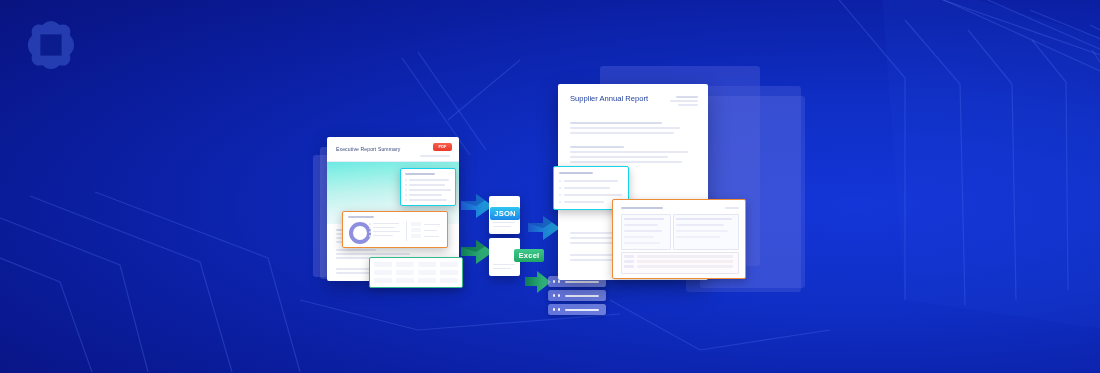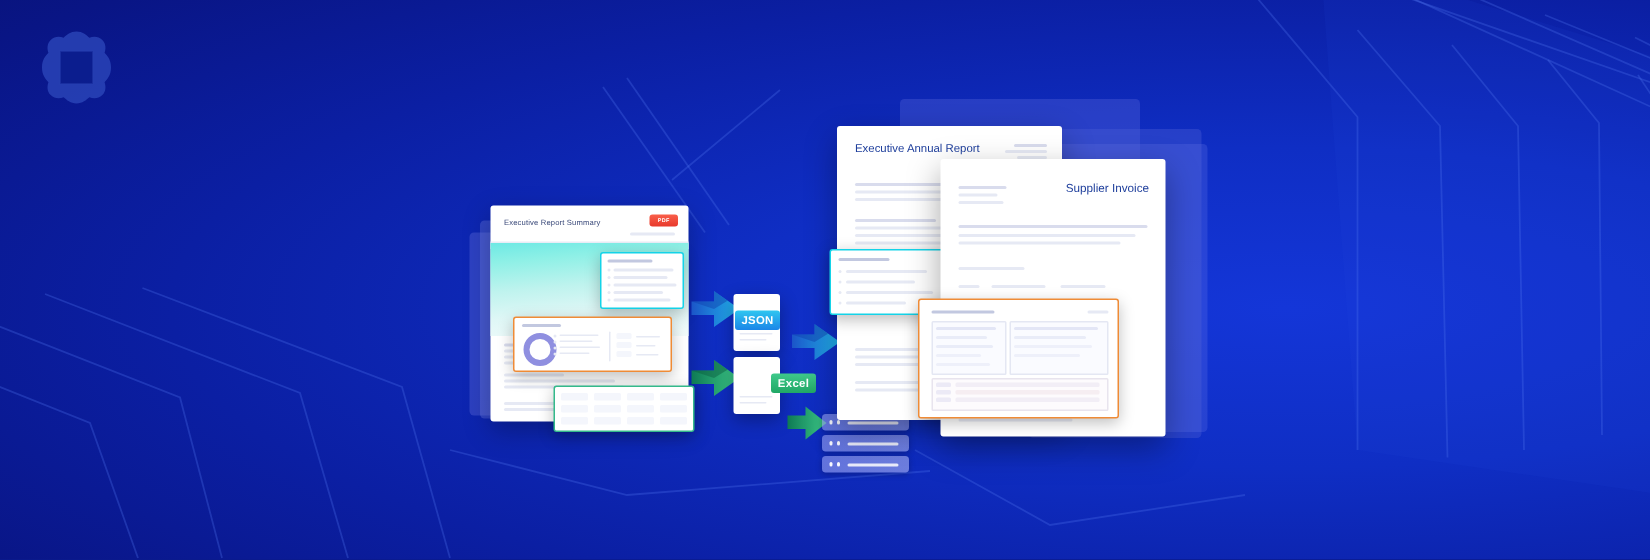--- a/index.html
+++ b/index.html
@@ -262,7 +262,7 @@
   <div class="ghost" style="left:700px;top:96px;width:105px;height:192px;background:rgba(104,120,232,.26);"></div>
 
   <div class="card" id="carDoc">
-    <div class="car-title">Executive Annual Report</div>
+    <div class="car-title">Supplier Annual Report</div>
     <div class="ln" style="left:118px;top:12px;width:22px;height:1.8px;"></div>
     <div class="ln lt" style="left:112px;top:16px;width:28px;height:1.6px;"></div>
     <div class="ln lt" style="left:120px;top:20px;width:20px;height:1.6px;"></div>

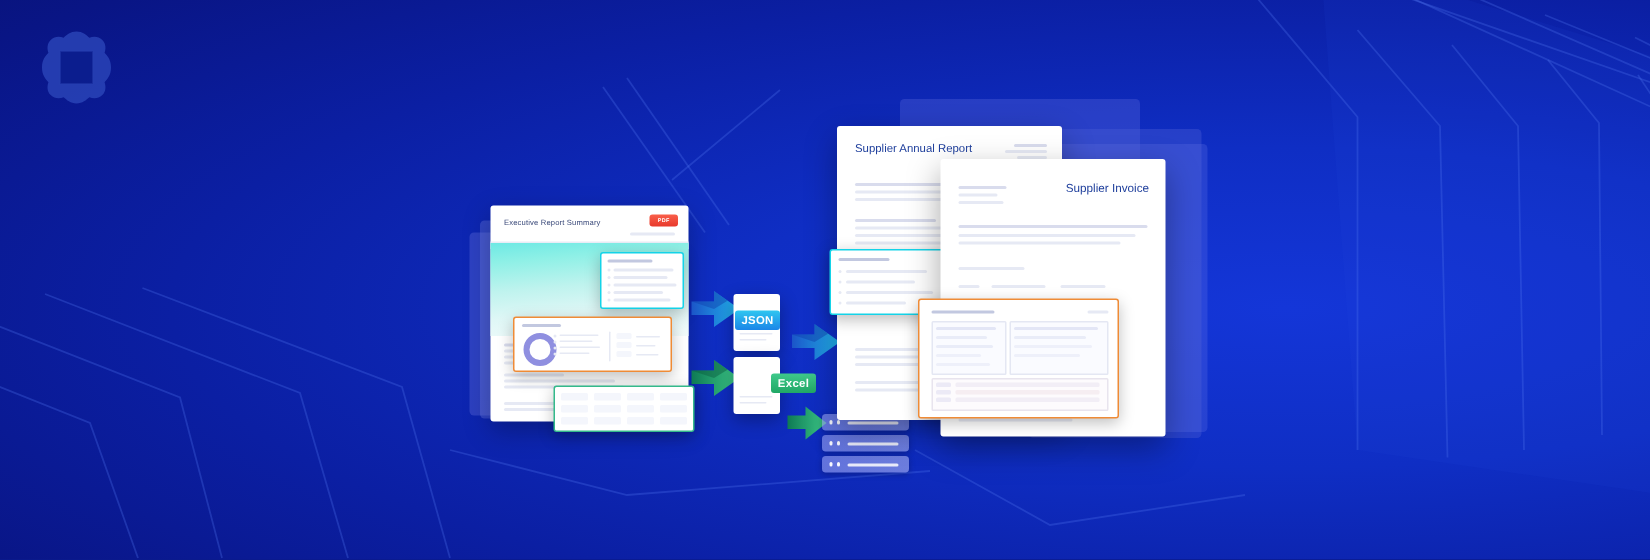--- a/index.html
+++ b/index.html
@@ -295,24 +295,6 @@
     <div class="ln lt" style="left:10px;top:34px;width:40px;height:1.6px;"></div>
   </div>
 
-  <div class="card" id="invDoc">
-    <div class="inv-title">Supplier Invoice</div>
-    <div class="ln" style="left:12px;top:18px;width:32px;height:1.8px;"></div>
-    <div class="ln lt" style="left:12px;top:23px;width:26px;height:1.6px;"></div>
-    <div class="ln lt" style="left:12px;top:28px;width:30px;height:1.6px;"></div>
-
-    <div class="ln" style="left:12px;top:44px;width:126px;height:1.8px;"></div>
-    <div class="ln lt" style="left:12px;top:50px;width:118px;height:1.6px;"></div>
-    <div class="ln lt" style="left:12px;top:55px;width:108px;height:1.6px;"></div>
-
-    <div class="ln lt" style="left:12px;top:72px;width:44px;height:1.8px;"></div>
-    <div class="ln lt" style="left:12px;top:84px;width:14px;height:1.6px;"></div>
-    <div class="ln lt" style="left:34px;top:84px;width:36px;height:1.6px;"></div>
-    <div class="ln lt" style="left:80px;top:84px;width:30px;height:1.6px;"></div>
-
-    <div class="ln lt" style="left:12px;top:168px;width:100px;height:1.6px;"></div>
-    <div class="ln lt" style="left:12px;top:173px;width:76px;height:1.6px;"></div>
-  </div>
 
   <div class="hl orange" style="left:612px;top:199px;width:132px;height:78px;">
     <div class="ln dk" style="left:8px;top:7px;width:42px;height:2px;"></div>

